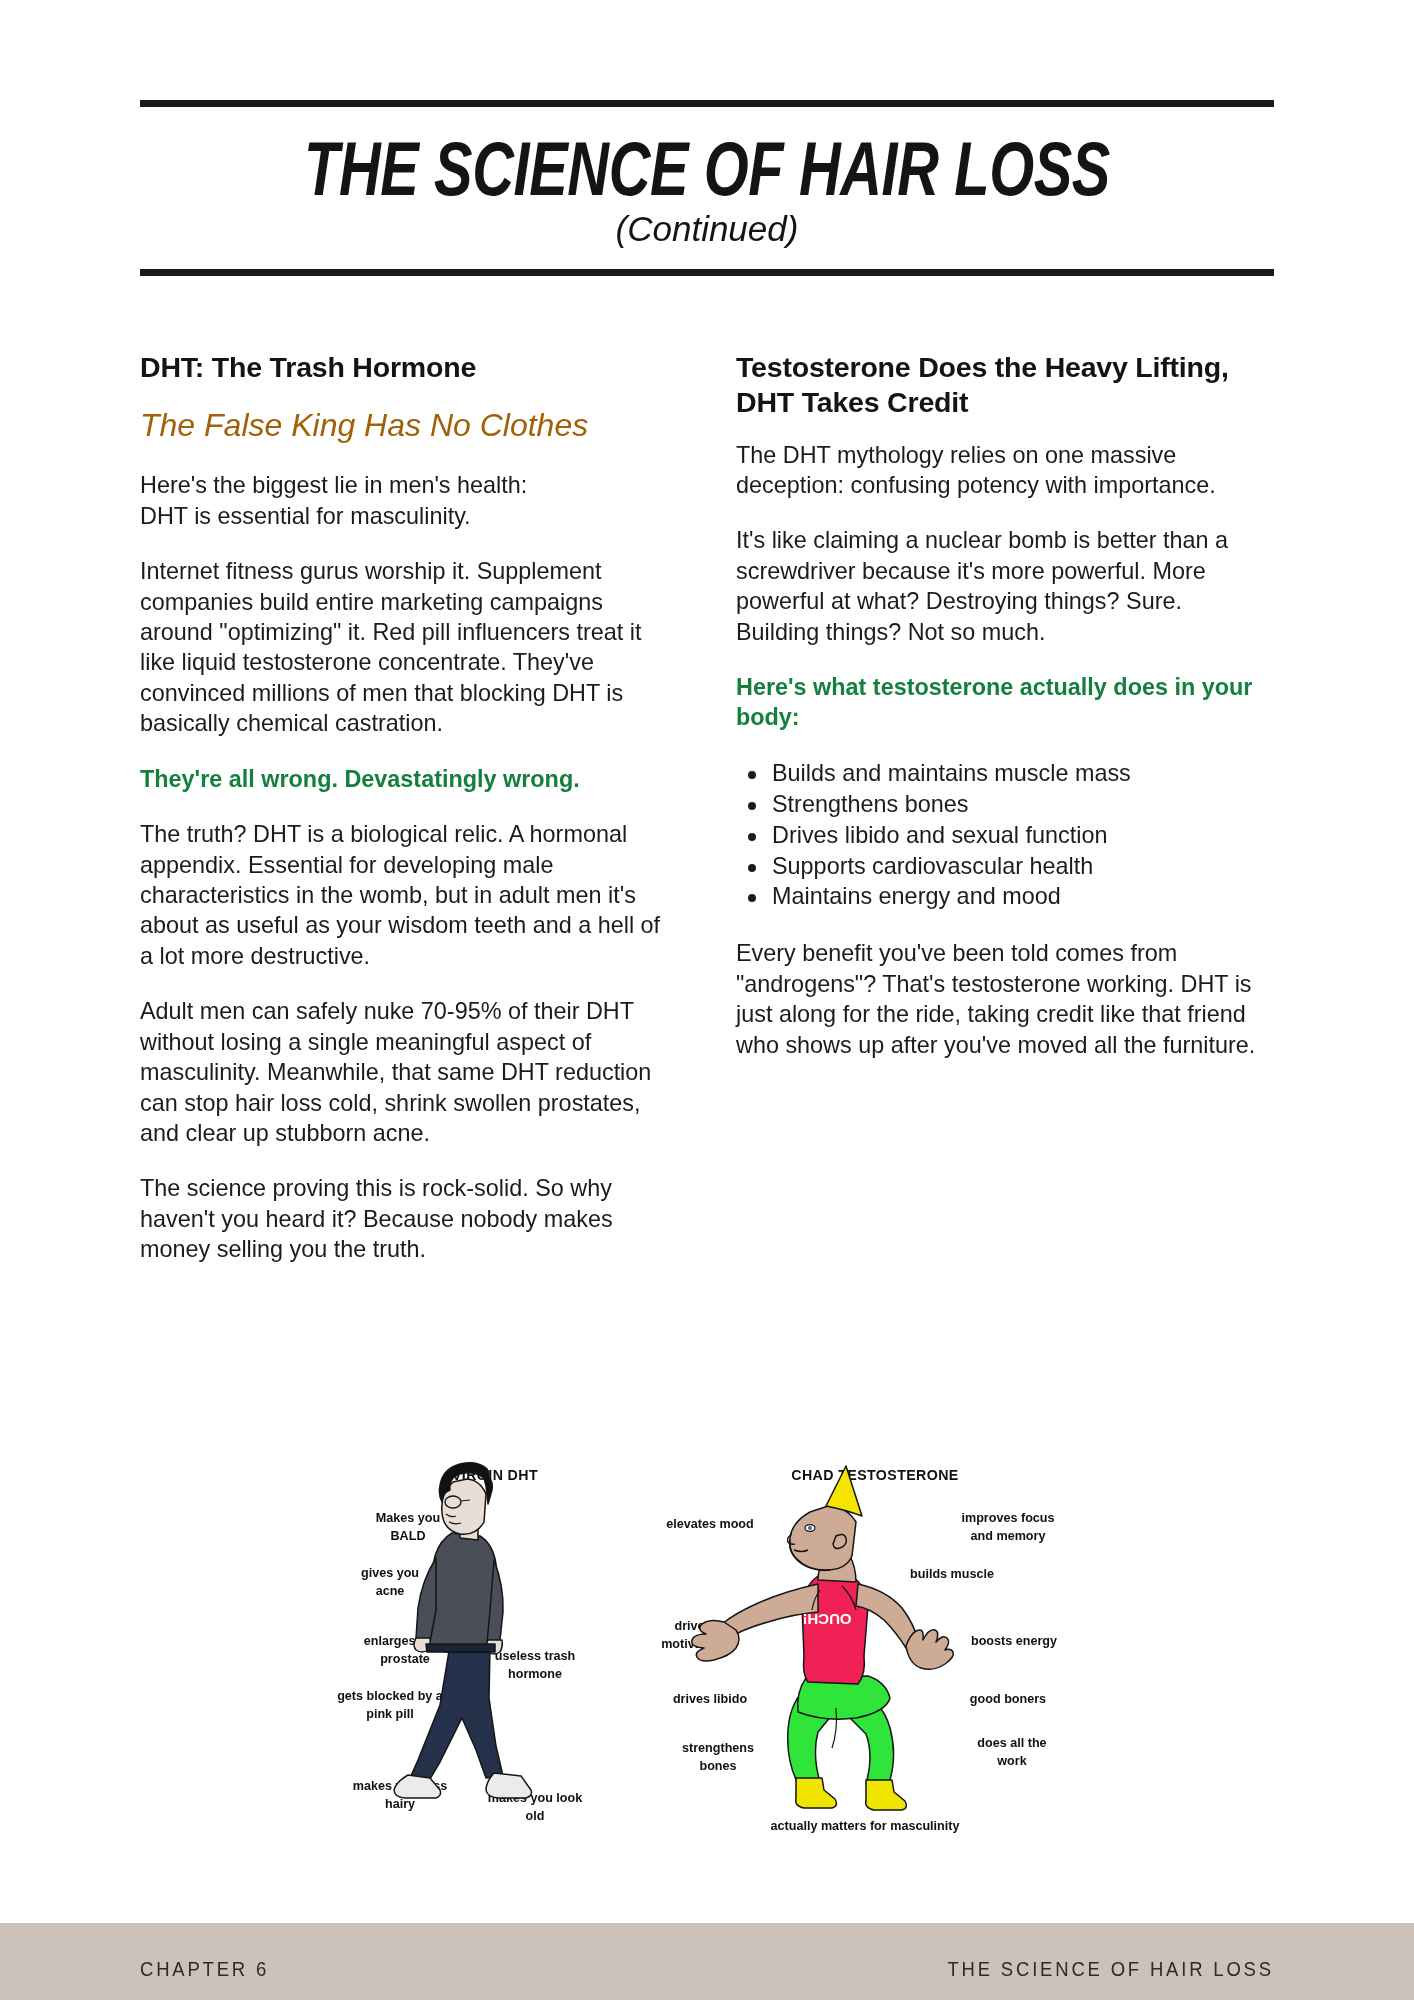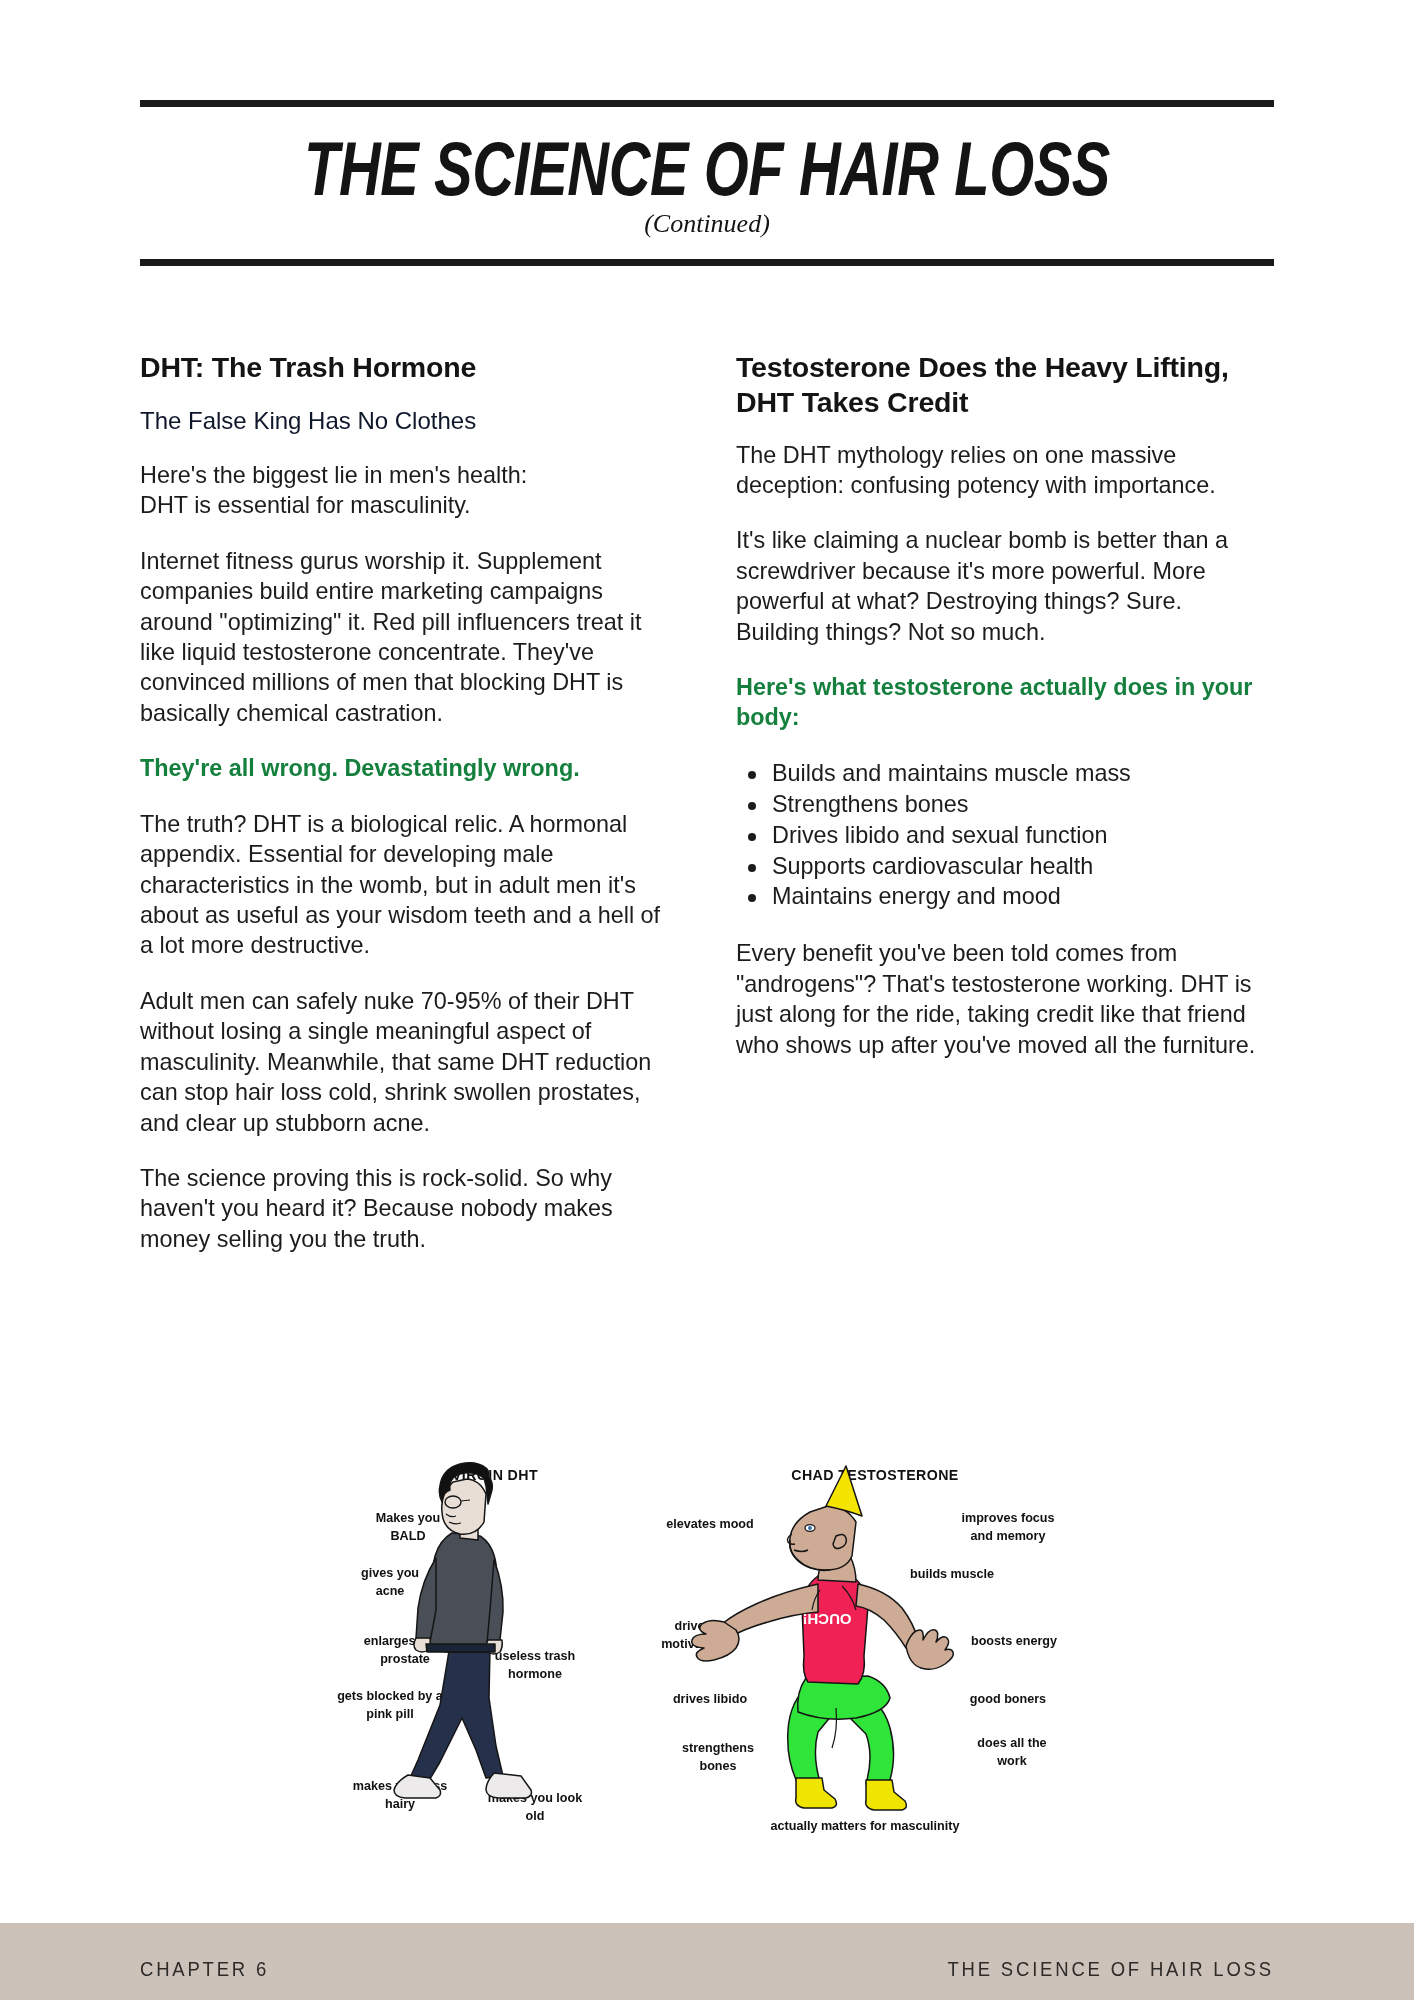--- a/index.html
+++ b/index.html
@@ -30,8 +30,8 @@
     color:#141414;
   }
   .subtitle{
-    font-family:Liberation Serif, serif;
-    font-style:italic;font-size:26px;
+    font-family:Liberation Sans, sans-serif;
+    font-style:italic;font-size:35px;
     text-align:center;margin:0 0 20px 0;color:#141414;
   }
 

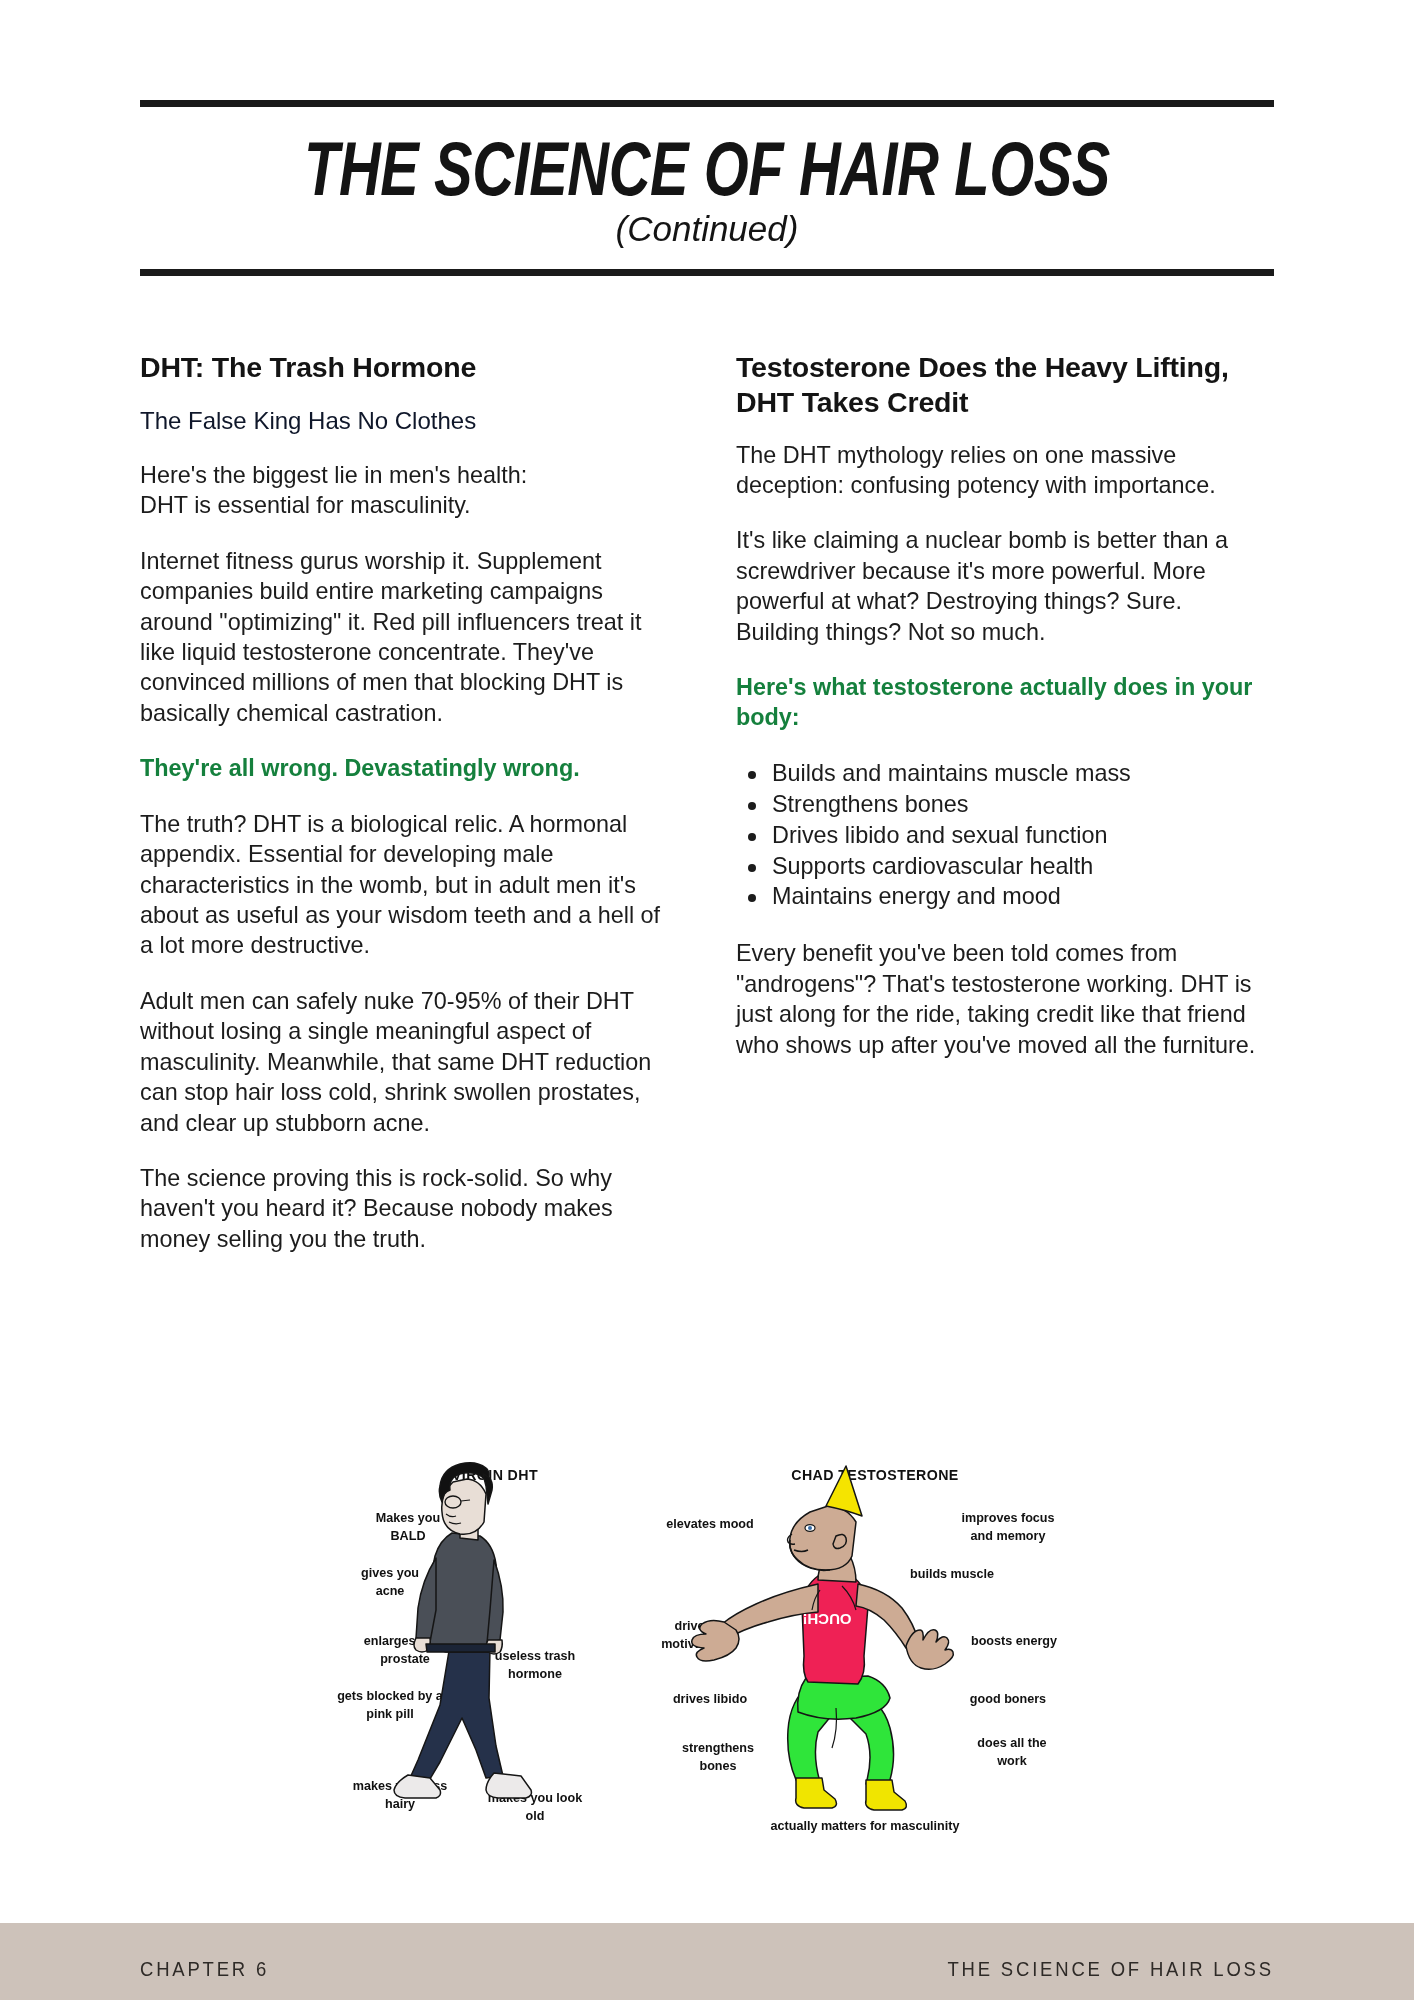--- a/index.html
+++ b/index.html
@@ -44,8 +44,8 @@
     margin:0 0 20px 0;color:#141414;letter-spacing:-0.2px;
   }
   .kicker{
-    font-size:24px;line-height:1.3;
-    margin:0 0 24px 0;color:#0f172a;
+    font-size:32px;font-style:italic;line-height:1.3;
+    margin:0 0 24px 0;color:#a16207;
   }
   p.body{
     font-size:23.4px;line-height:1.30;margin:0 0 25px 0;color:#1c1c1c;

